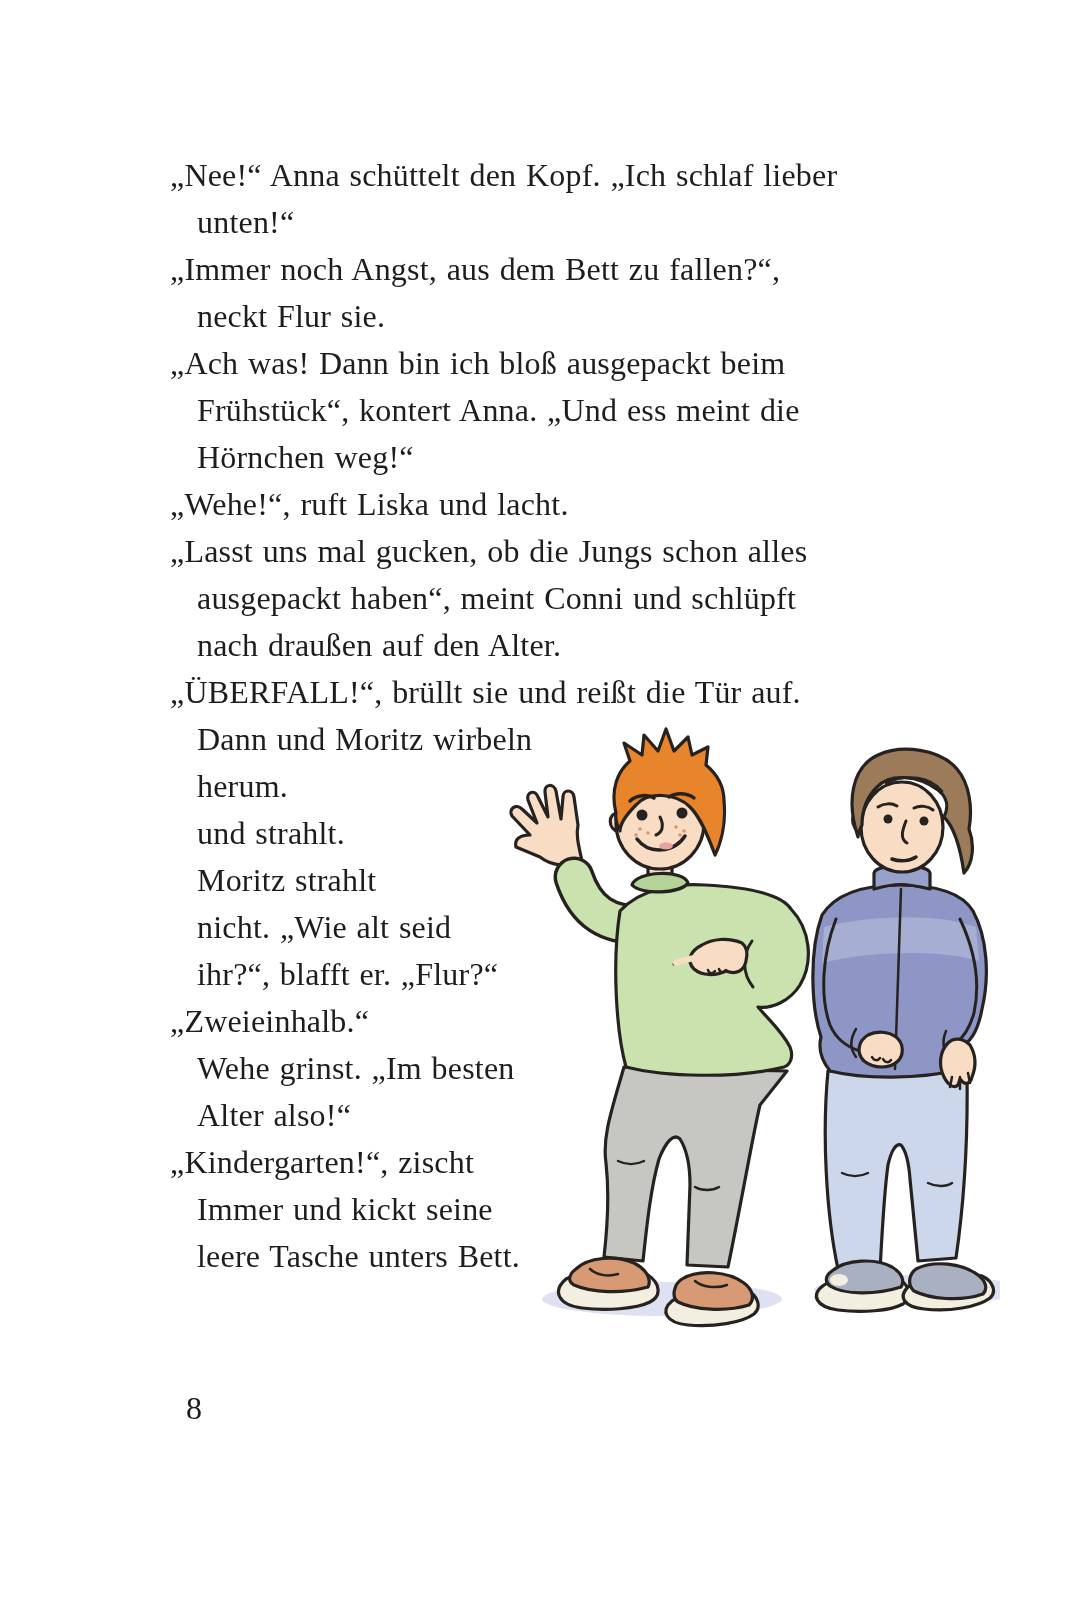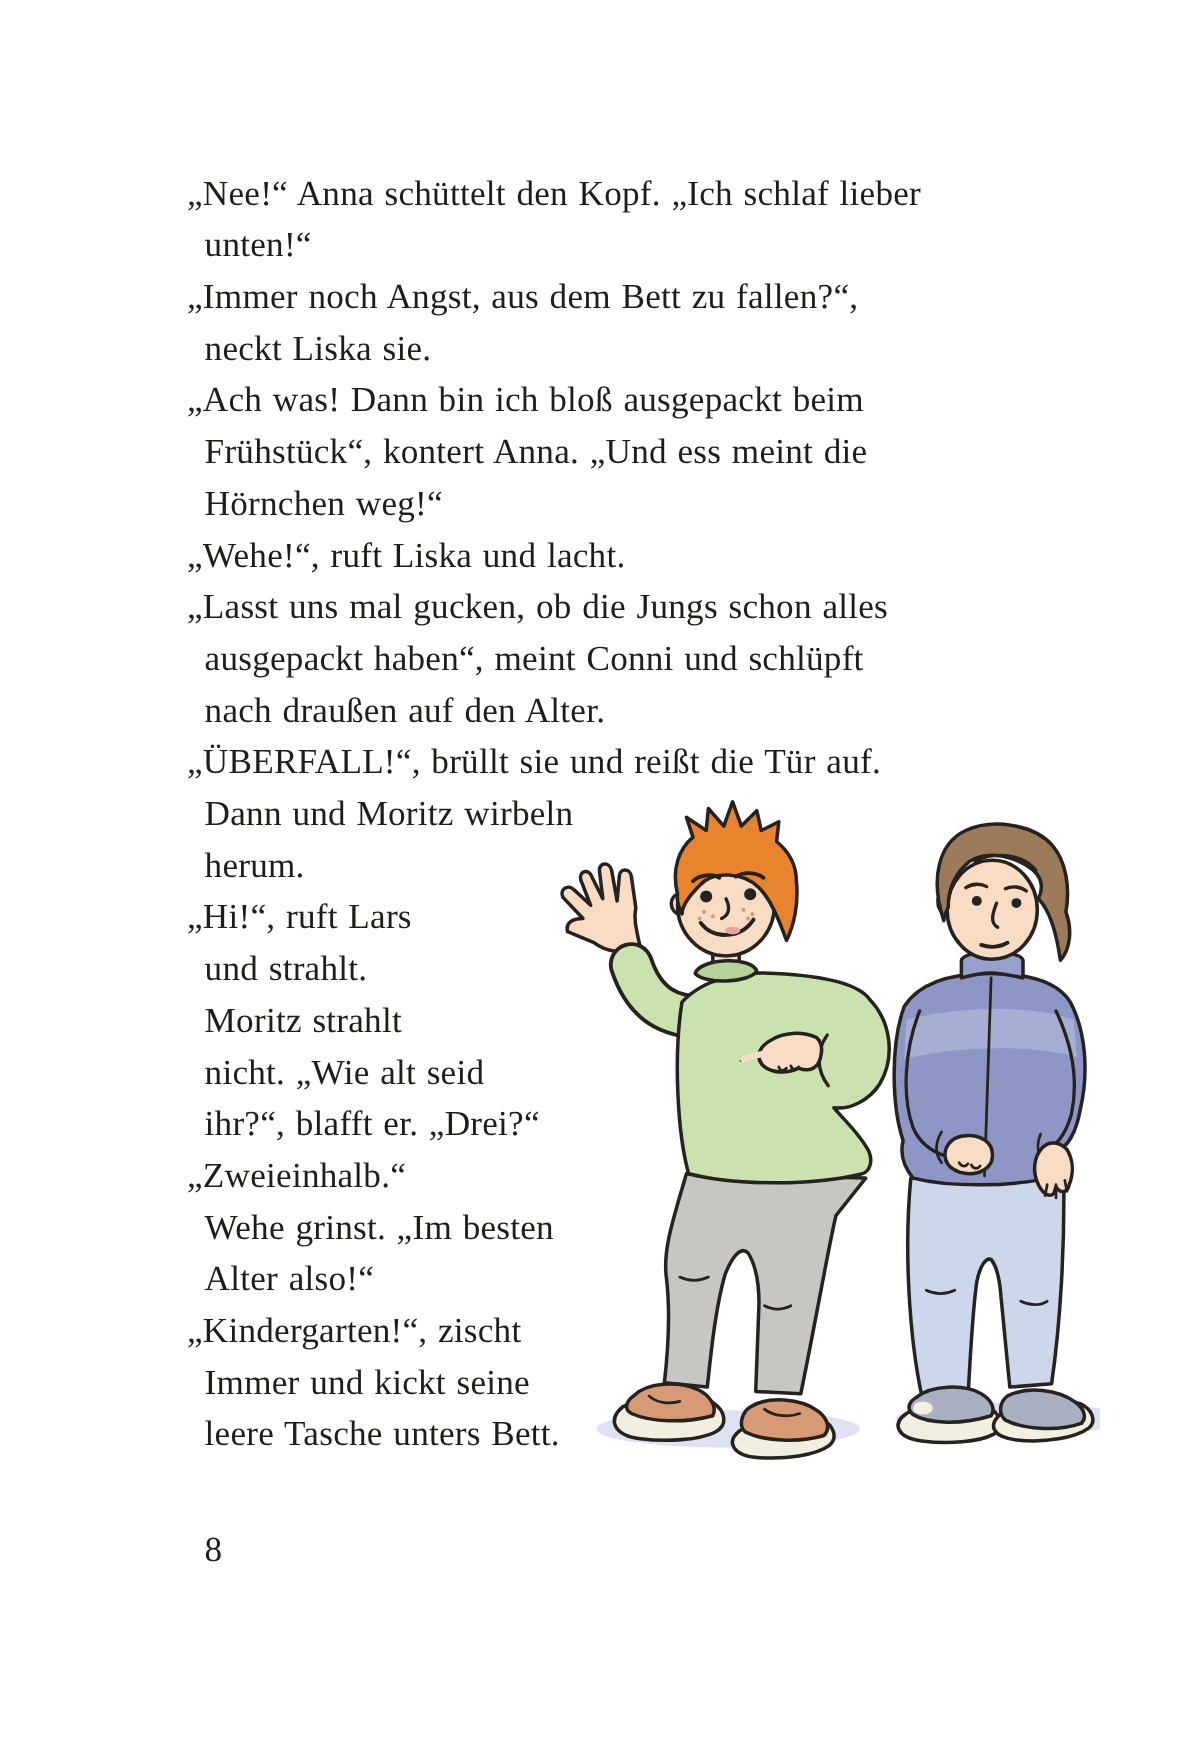--- a/index.html
+++ b/index.html
@@ -23,7 +23,7 @@
     word-spacing:1.5px;
     letter-spacing:0.2px;
   }
-  .cont{margin-left:16px;}
+  .cont{margin-left:27px;}
   .pagenum{
     position:absolute;
     left:186px;top:1385px;

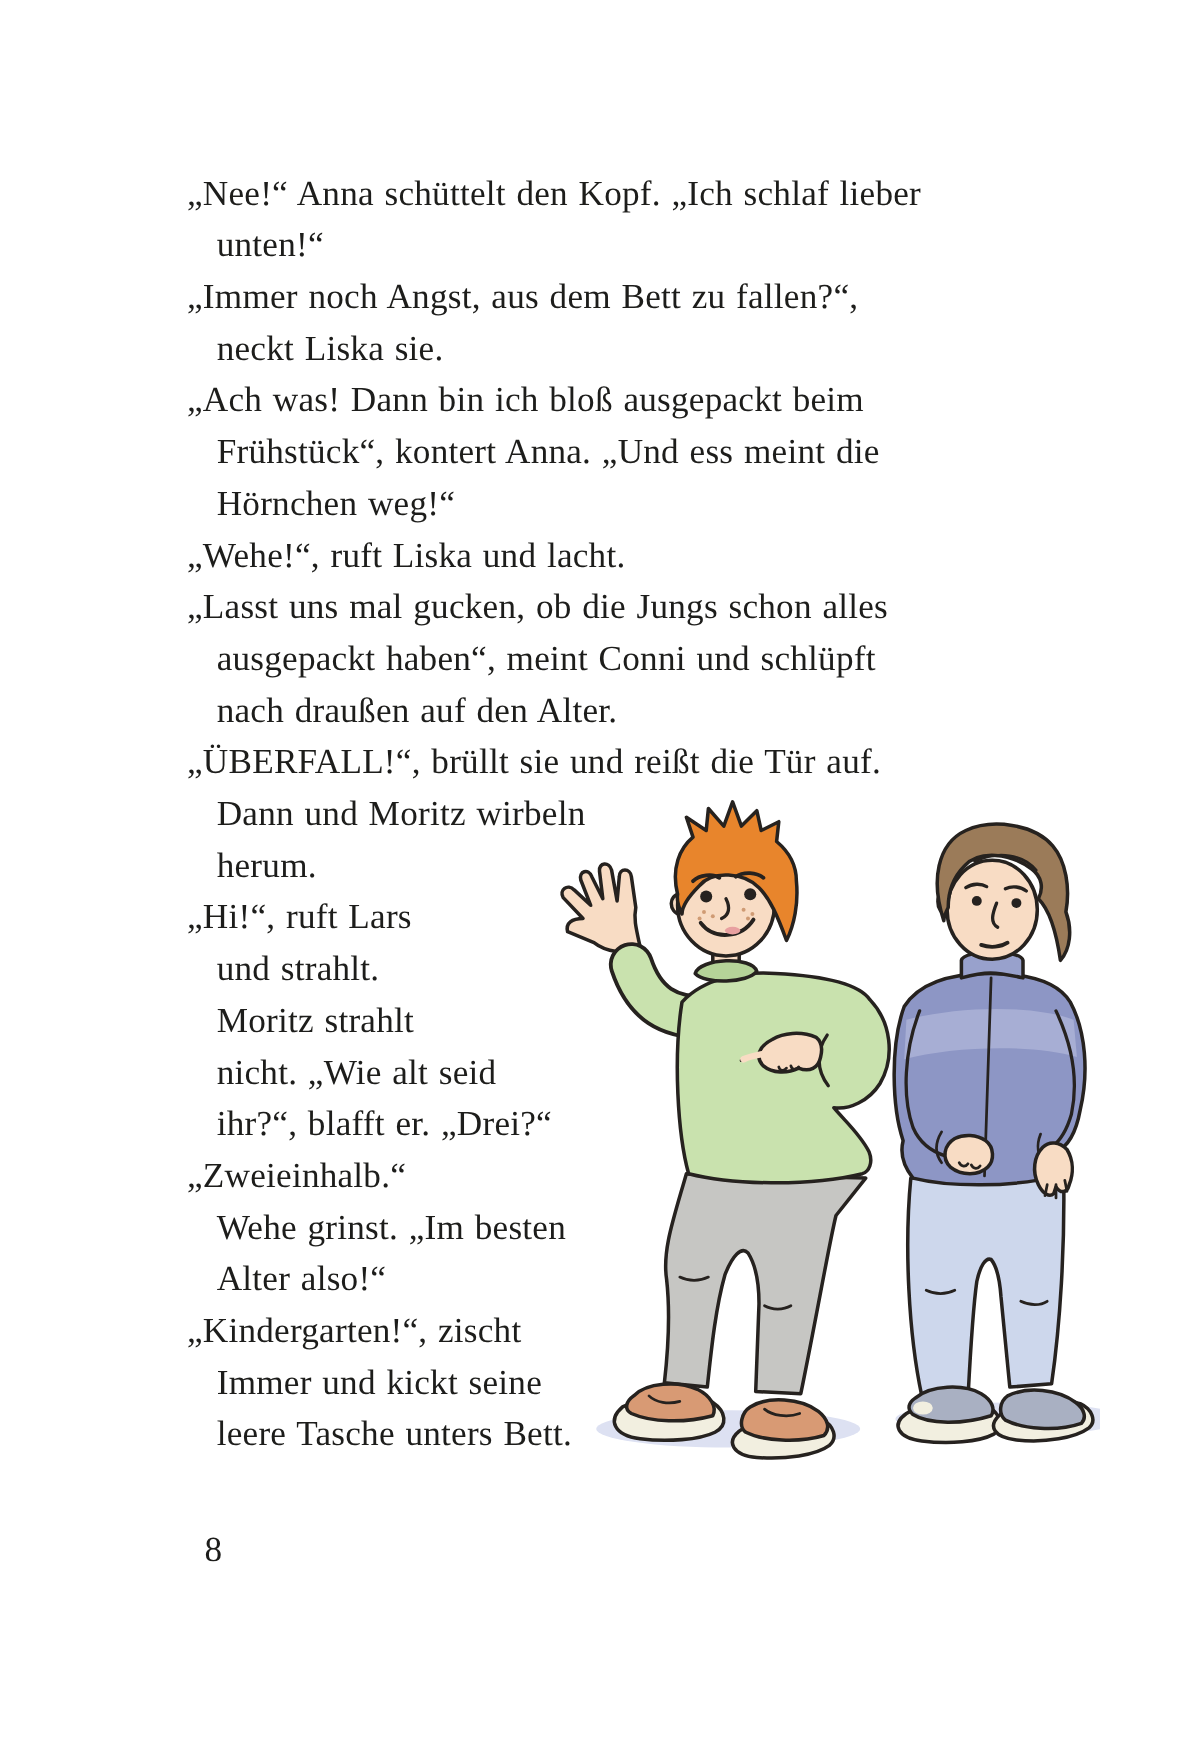--- a/index.html
+++ b/index.html
@@ -51,7 +51,7 @@
     <div class="line">„Nee!“ Anna schüttelt den Kopf. „Ich schlaf lieber</div>
     <div class="line cont">unten!“</div>
     <div class="line">„Immer noch Angst, aus dem Bett zu fallen?“,</div>
-    <div class="line cont">neckt Liska sie.</div>
+    <div class="line cont">neckt Flur sie.</div>
     <div class="line">„Ach was! Dann bin ich bloß ausgepackt beim</div>
     <div class="line cont">Frühstück“, kontert Anna. „Und ess meint die</div>
     <div class="line cont">Hörnchen weg!“</div>

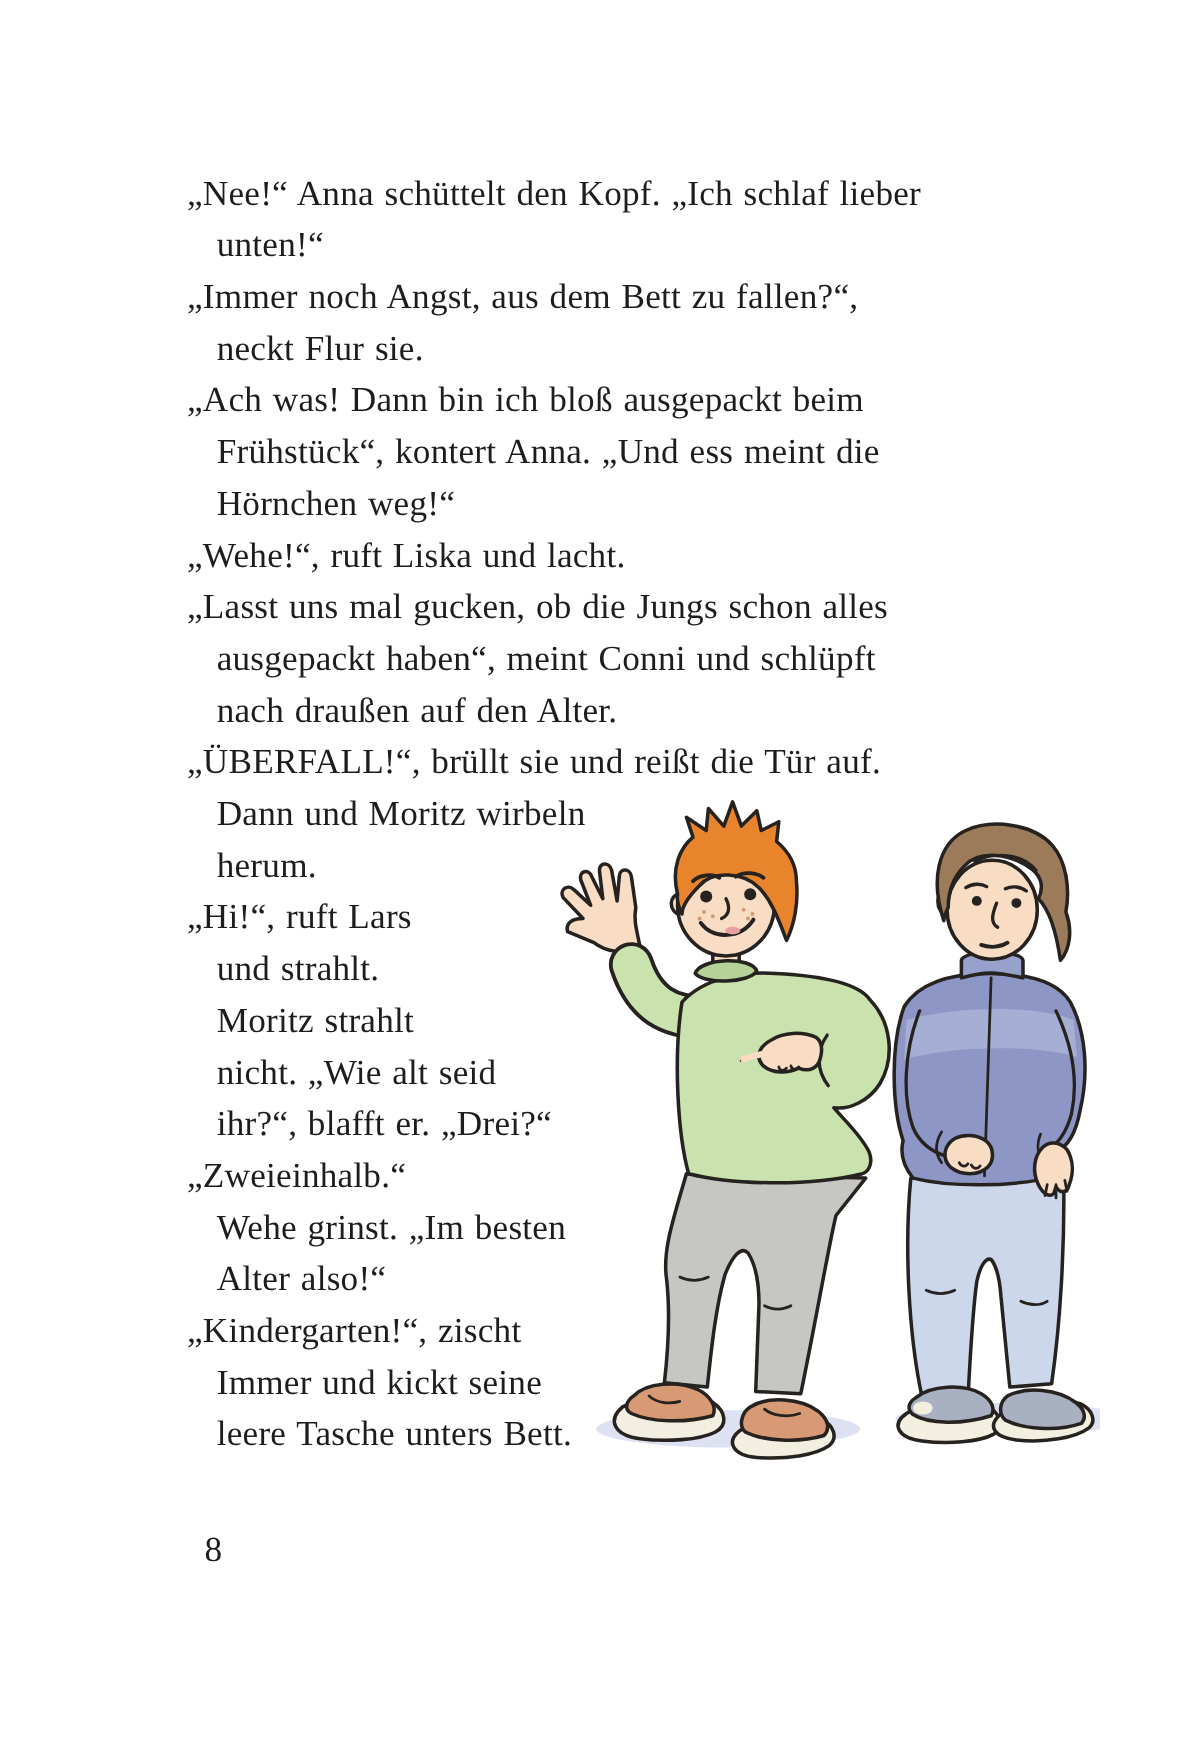--- a/index.html
+++ b/index.html
@@ -62,7 +62,6 @@
     <div class="line">„ÜBERFALL!“, brüllt sie und reißt die Tür auf.</div>
     <div class="line cont">Dann und Moritz wirbeln</div>
     <div class="line cont">herum.</div>
-    <div class="line">„Hi!“, ruft Lars</div>
     <div class="line cont">und strahlt.</div>
     <div class="line cont">Moritz strahlt</div>
     <div class="line cont">nicht. „Wie alt seid</div>

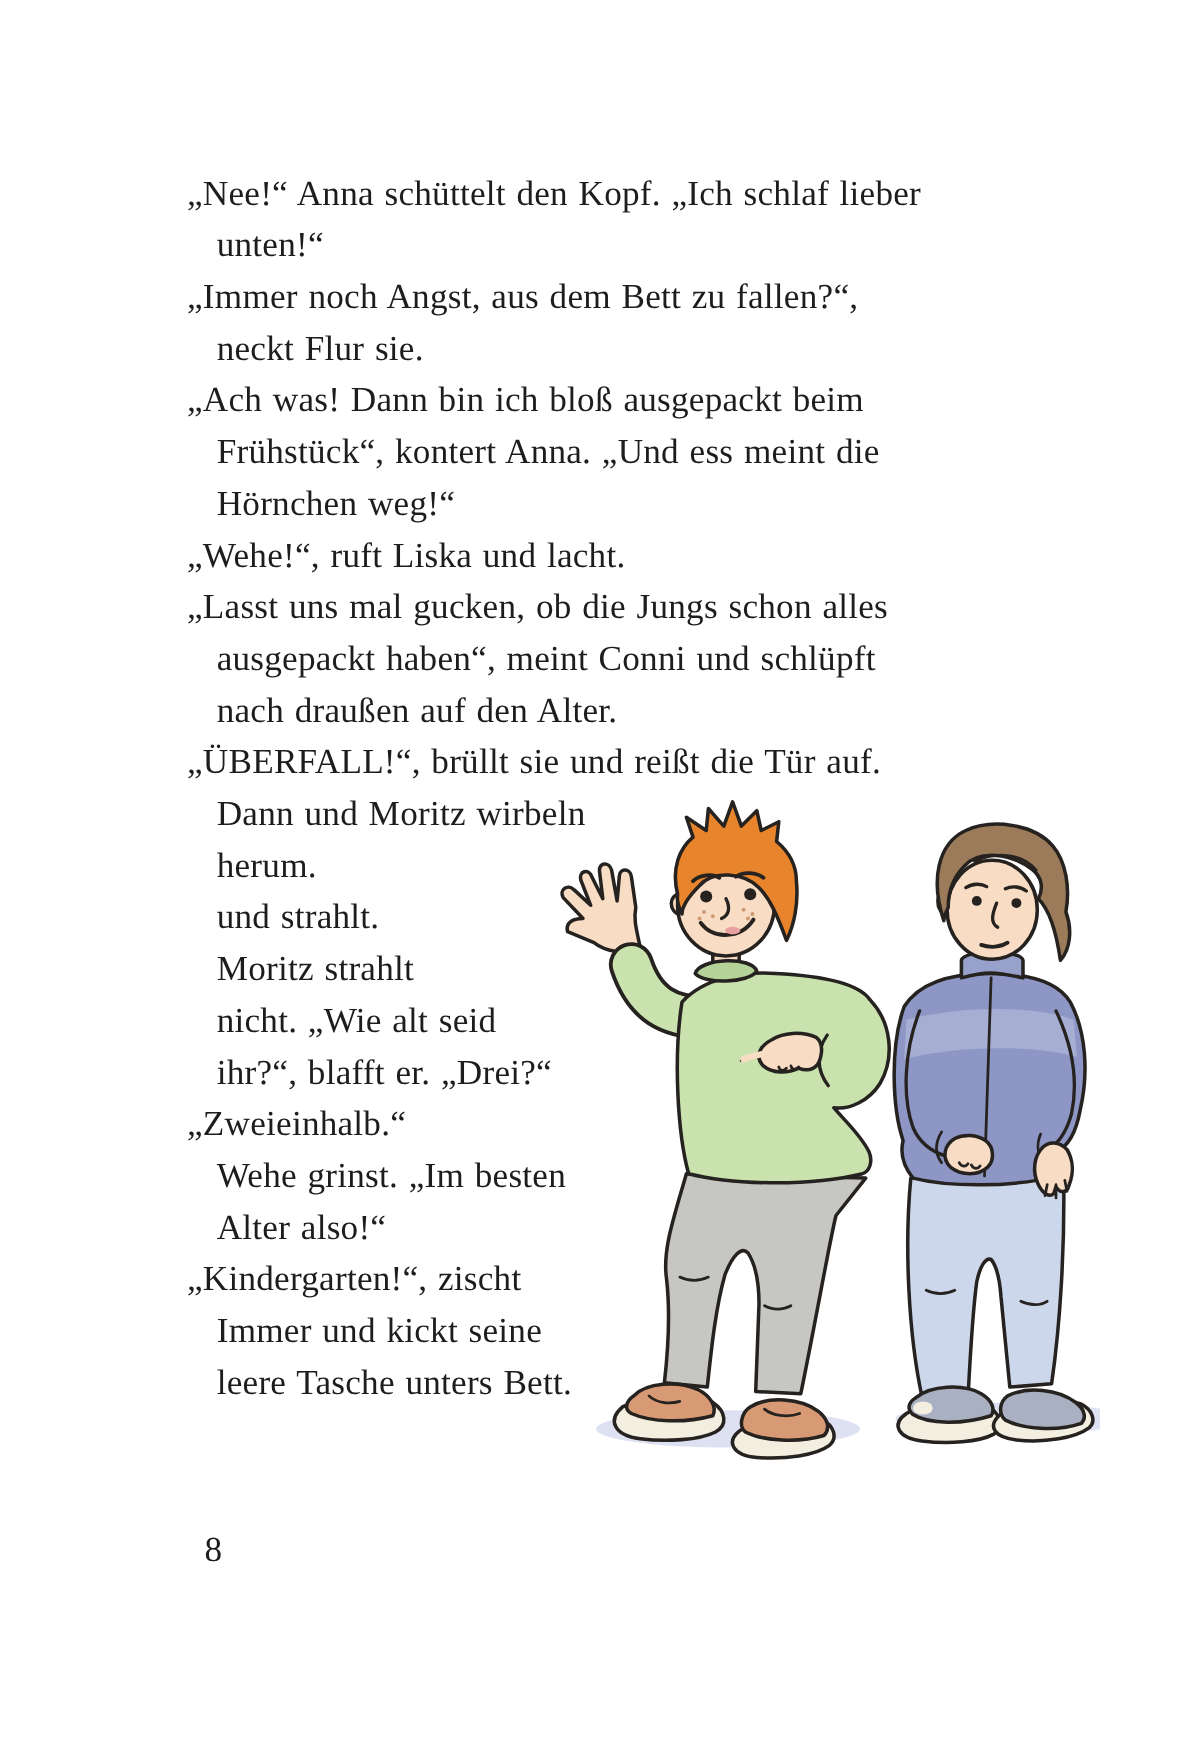--- a/index.html
+++ b/index.html
@@ -65,7 +65,7 @@
     <div class="line cont">und strahlt.</div>
     <div class="line cont">Moritz strahlt</div>
     <div class="line cont">nicht. „Wie alt seid</div>
-    <div class="line cont">ihr?“, blafft er. „Drei?“</div>
+    <div class="line cont">ihr?“, blafft er. „Flur?“</div>
     <div class="line">„Zweieinhalb.“</div>
     <div class="line cont">Wehe grinst. „Im besten</div>
     <div class="line cont">Alter also!“</div>

